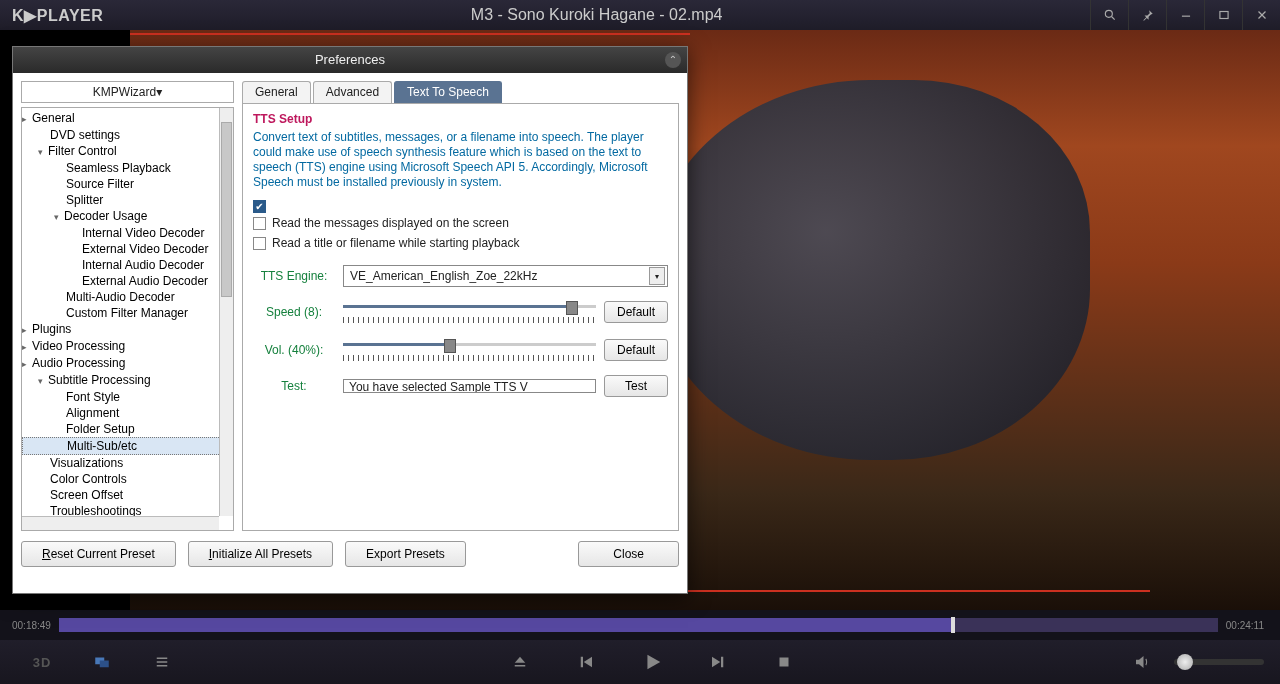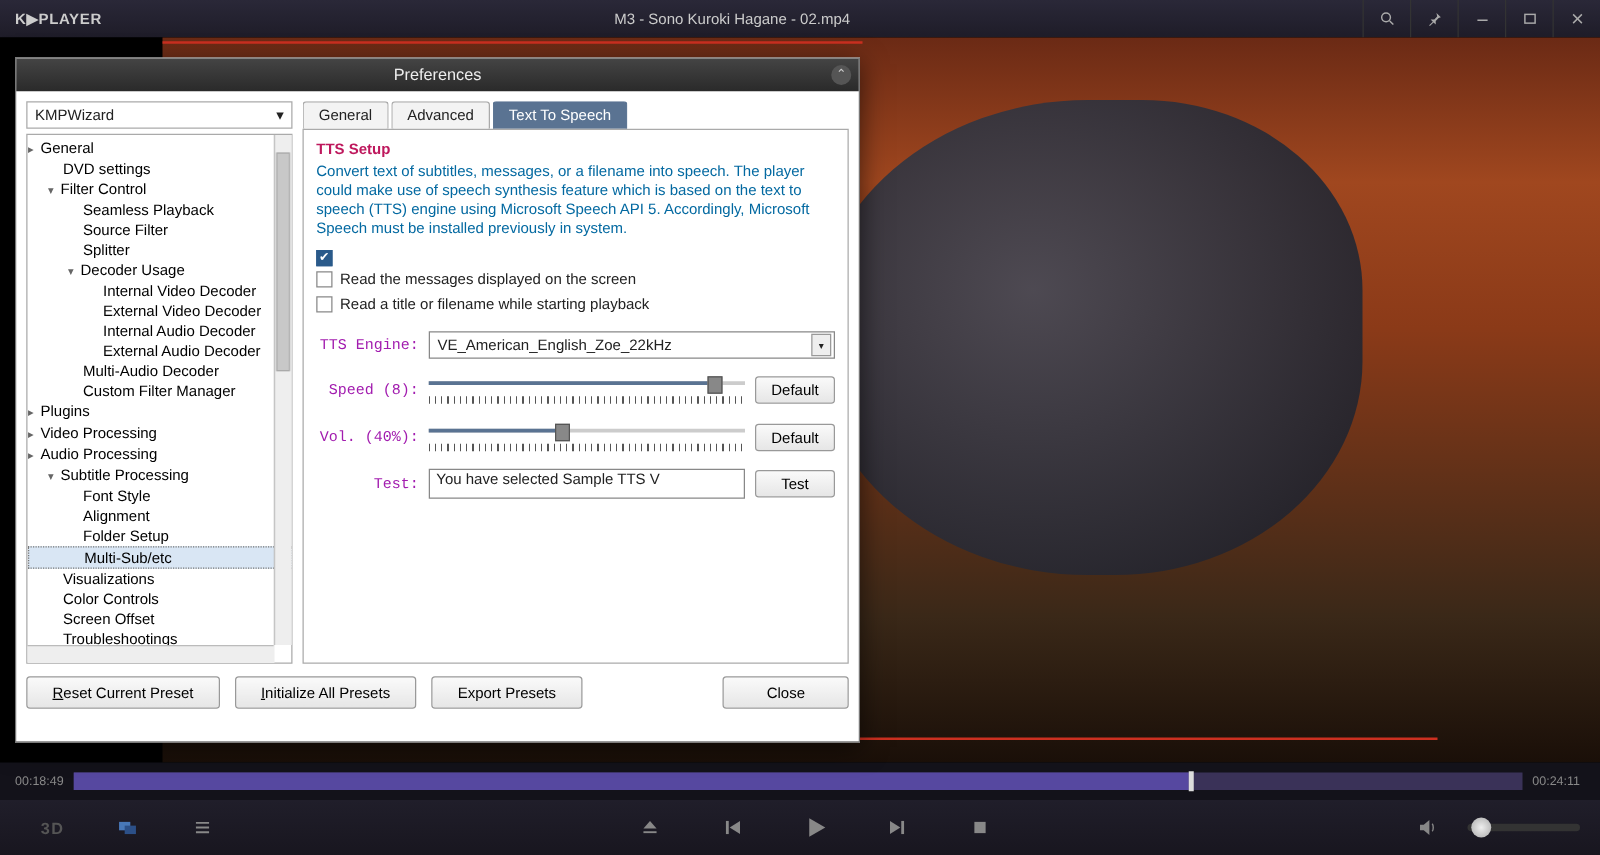--- a/index.html
+++ b/index.html
@@ -6,7 +6,7 @@
 body { width: 1280px; height: 684px; background: #000; overflow: hidden; position: relative; }
 
 
-.titlebar { height: 30px; background: linear-gradient(#2a2838, #1e1c28); display: flex; align-items: center; color: #ccc; font-size: 12px; }
+.titlebar { height: 30px; background: linear-gradient(#2a2838, #1e1c28); display: flex; align-items: center; color: #ccc; font-size: 16px; }
 .titlebar .logo { margin-left: 12px; font-weight: bold; letter-spacing: 0.5px; }
 .titlebar .title { flex: 1; text-align: center; }
 .titlebar .winbtns { display: flex; }

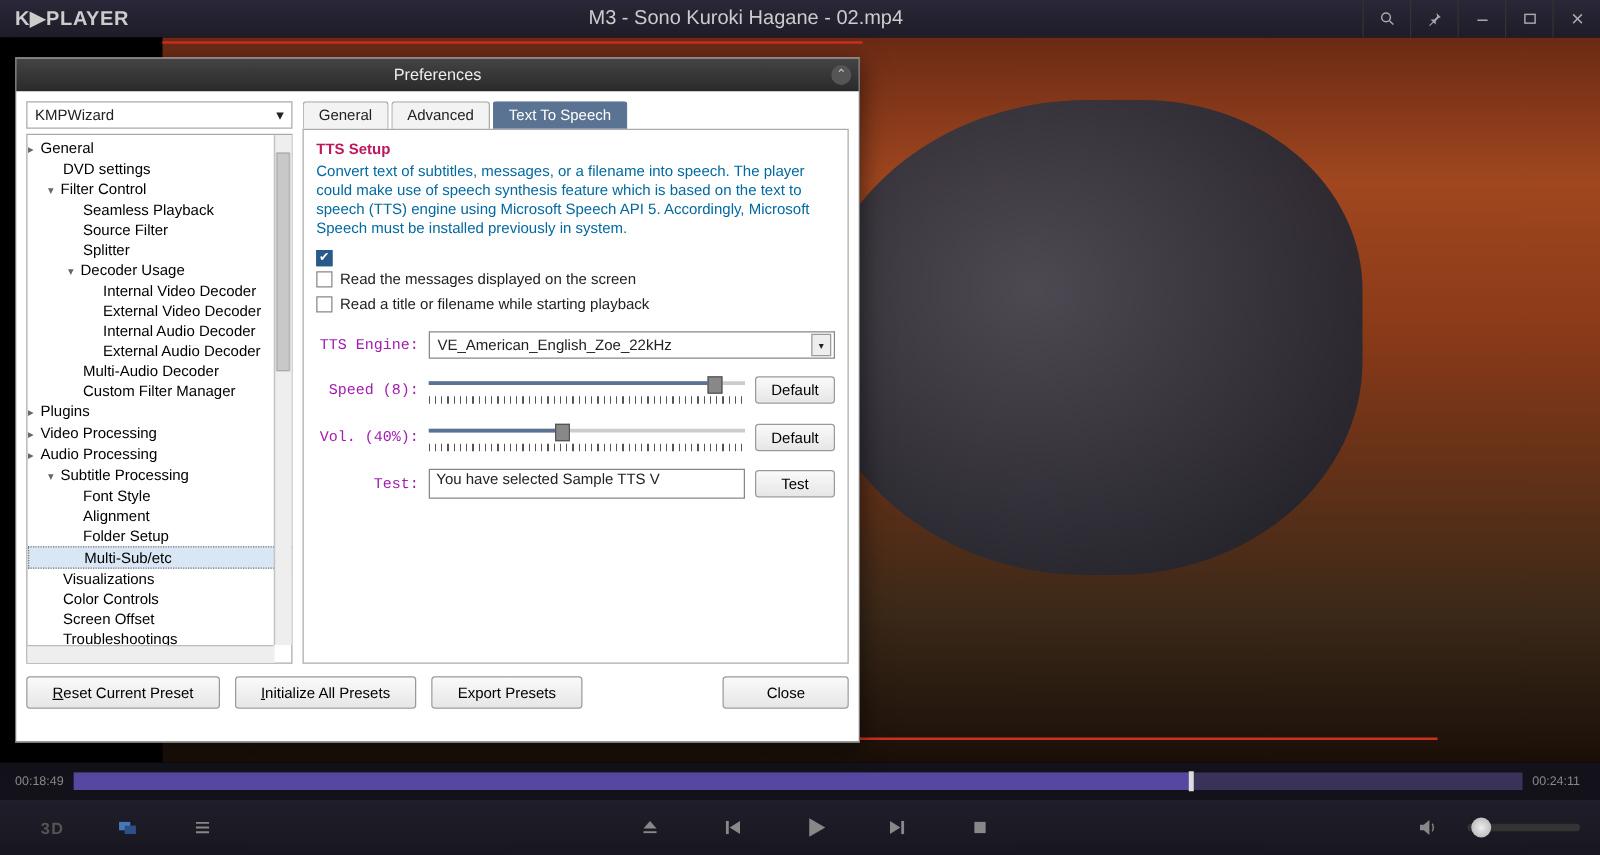--- a/index.html
+++ b/index.html
@@ -47,7 +47,7 @@
 .prefs-body { flex: 1; padding: 8px; display: flex; flex-direction: column; gap: 0; }
 .prefs-top { display: flex; gap: 8px; height: 450px; }
 .prefs-left { width: 213px; display: flex; flex-direction: column; }
-.wizard-select { border: 1px solid #aaa; height: 22px; padding: 0 6px; display: flex; align-items: center; justify-content: space-between; background: #fff; cursor: pointer; }
+.wizard-select { border: 1px solid #aaa; height: 22px; padding: 0 6px; display: flex; align-items: center; justify-content: center; background: #fff; cursor: pointer; }
 .tree-wrap { flex: 1; border: 1px solid #aaa; margin-top: 4px; overflow: hidden; position: relative; }
 .tree { padding: 2px 0; overflow-y: auto; height: 100%; }
 .tree-sb { position: absolute; right: 0; top: 0; bottom: 14px; width: 14px; background: #eee; border-left: 1px solid #bbb; }

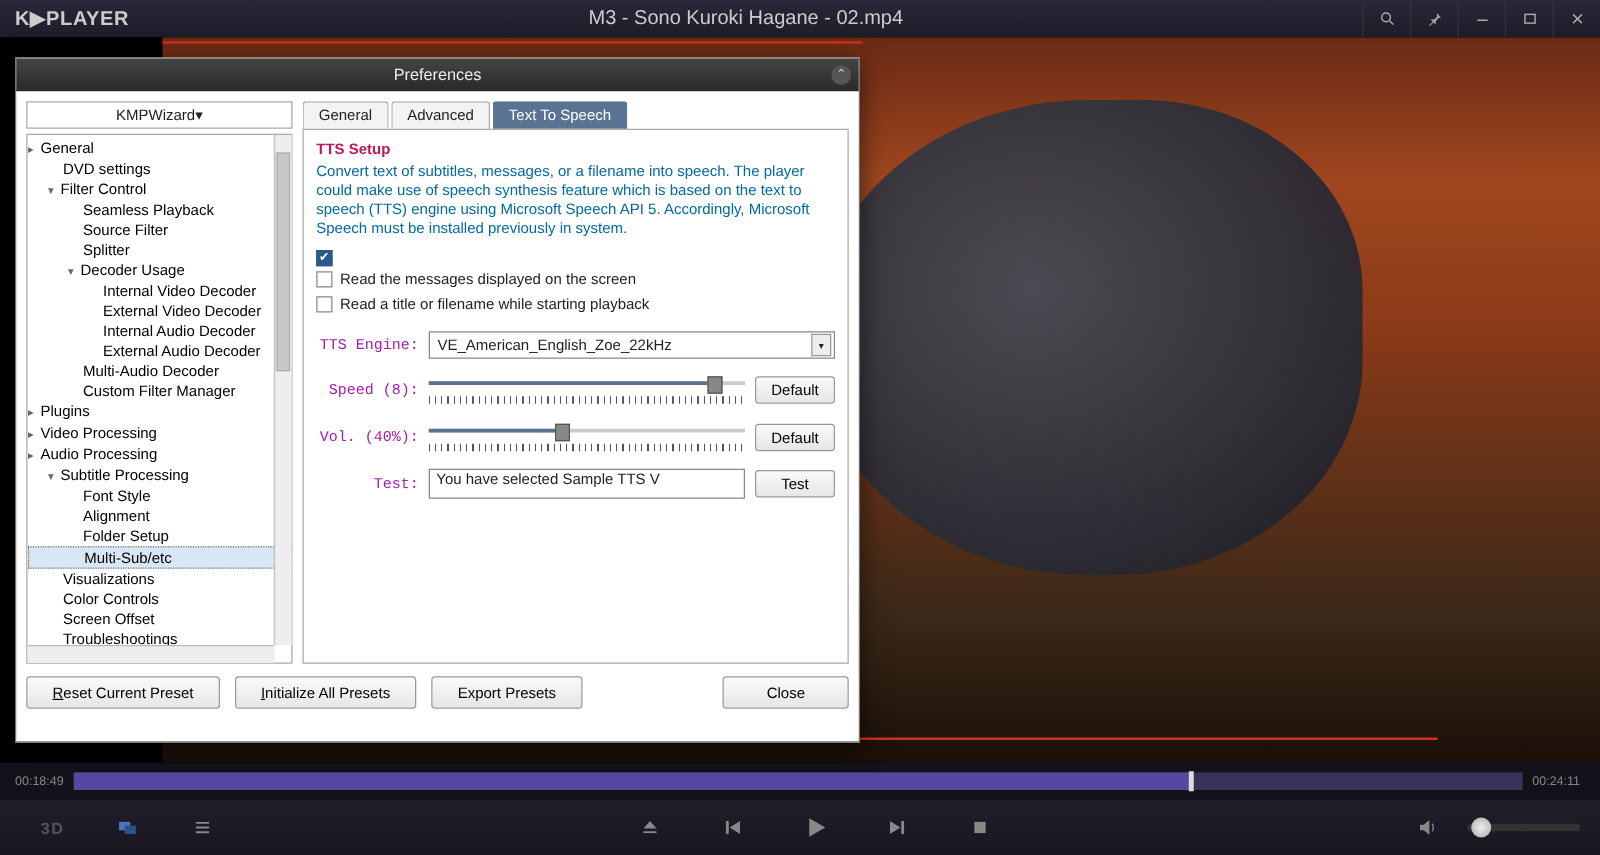--- a/index.html
+++ b/index.html
@@ -71,7 +71,7 @@
 .chk { width: 13px; height: 13px; border: 1px solid #888; background: #fff; display: inline-flex; align-items: center; justify-content: center; font-size: 10px; color: #111; }
 .chk.checked { background: #2a5a8a; color: #fff; border-color: #2a5a8a;}
 .form-grid { margin-top: 12px; display: grid; grid-template-columns: 82px 1fr 64px; gap: 12px 8px; align-items: center; }
-.form-grid .lbl { color: #a21caf; text-align: right; font-family: Liberation Mono, monospace; }
+.form-grid .lbl { color: #15803d; text-align: center; }
 .dropdown { border: 1px solid #888; height: 22px; display: flex; align-items: center; justify-content: space-between; padding: 0 2px 0 6px; }
 .dropdown .arr { width: 16px; height: 18px; border: 1px solid #999; display: flex; align-items: center; justify-content: center; font-size: 8px; background: #eee; }
 .slider-wrap { height: 26px; position: relative; }

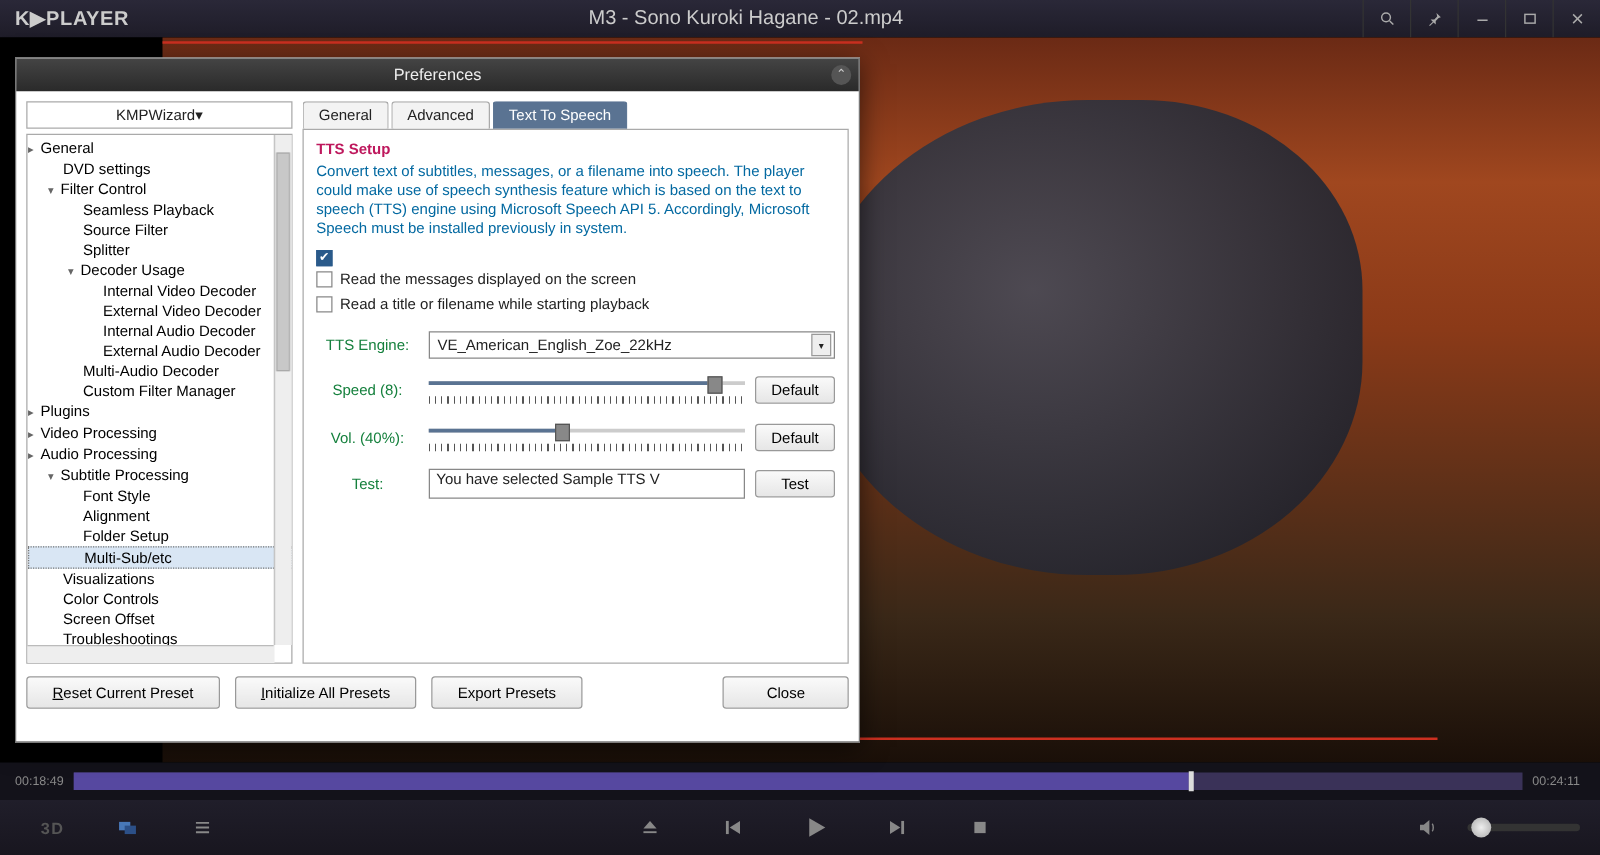--- a/index.html
+++ b/index.html
@@ -80,7 +80,7 @@
 .slider-fill { position: absolute; left: 0; top: 6px; height: 3px; background: #5a7392; }
 .slider-th { position: absolute; top: 2px; width: 12px; height: 14px; background: #888; border: 1px solid #555; }
 .tiny-btn { border: 1px solid #999; height: 22px; background: linear-gradient(#fafafa,#e6e6e6); border-radius: 3px; cursor: pointer; font-size: 12px; }
-.text-input { border: 1px solid #888; height: 24px; padding: 0 5px; background: #fff; overflow: hidden; white-space: nowrap; }
+.text-input { border: 1px solid #888; height: 14px; padding: 0 5px; background: #fff; overflow: hidden; white-space: nowrap; }
 
 .prefs-bottom { display: flex; gap: 12px; padding-top: 10px; }
 .bottom-btn { border: 1px solid #999; padding: 5px 20px; background: linear-gradient(#fafafa,#e6e6e6); border-radius: 3px; cursor: pointer; font-size: 12px; }

